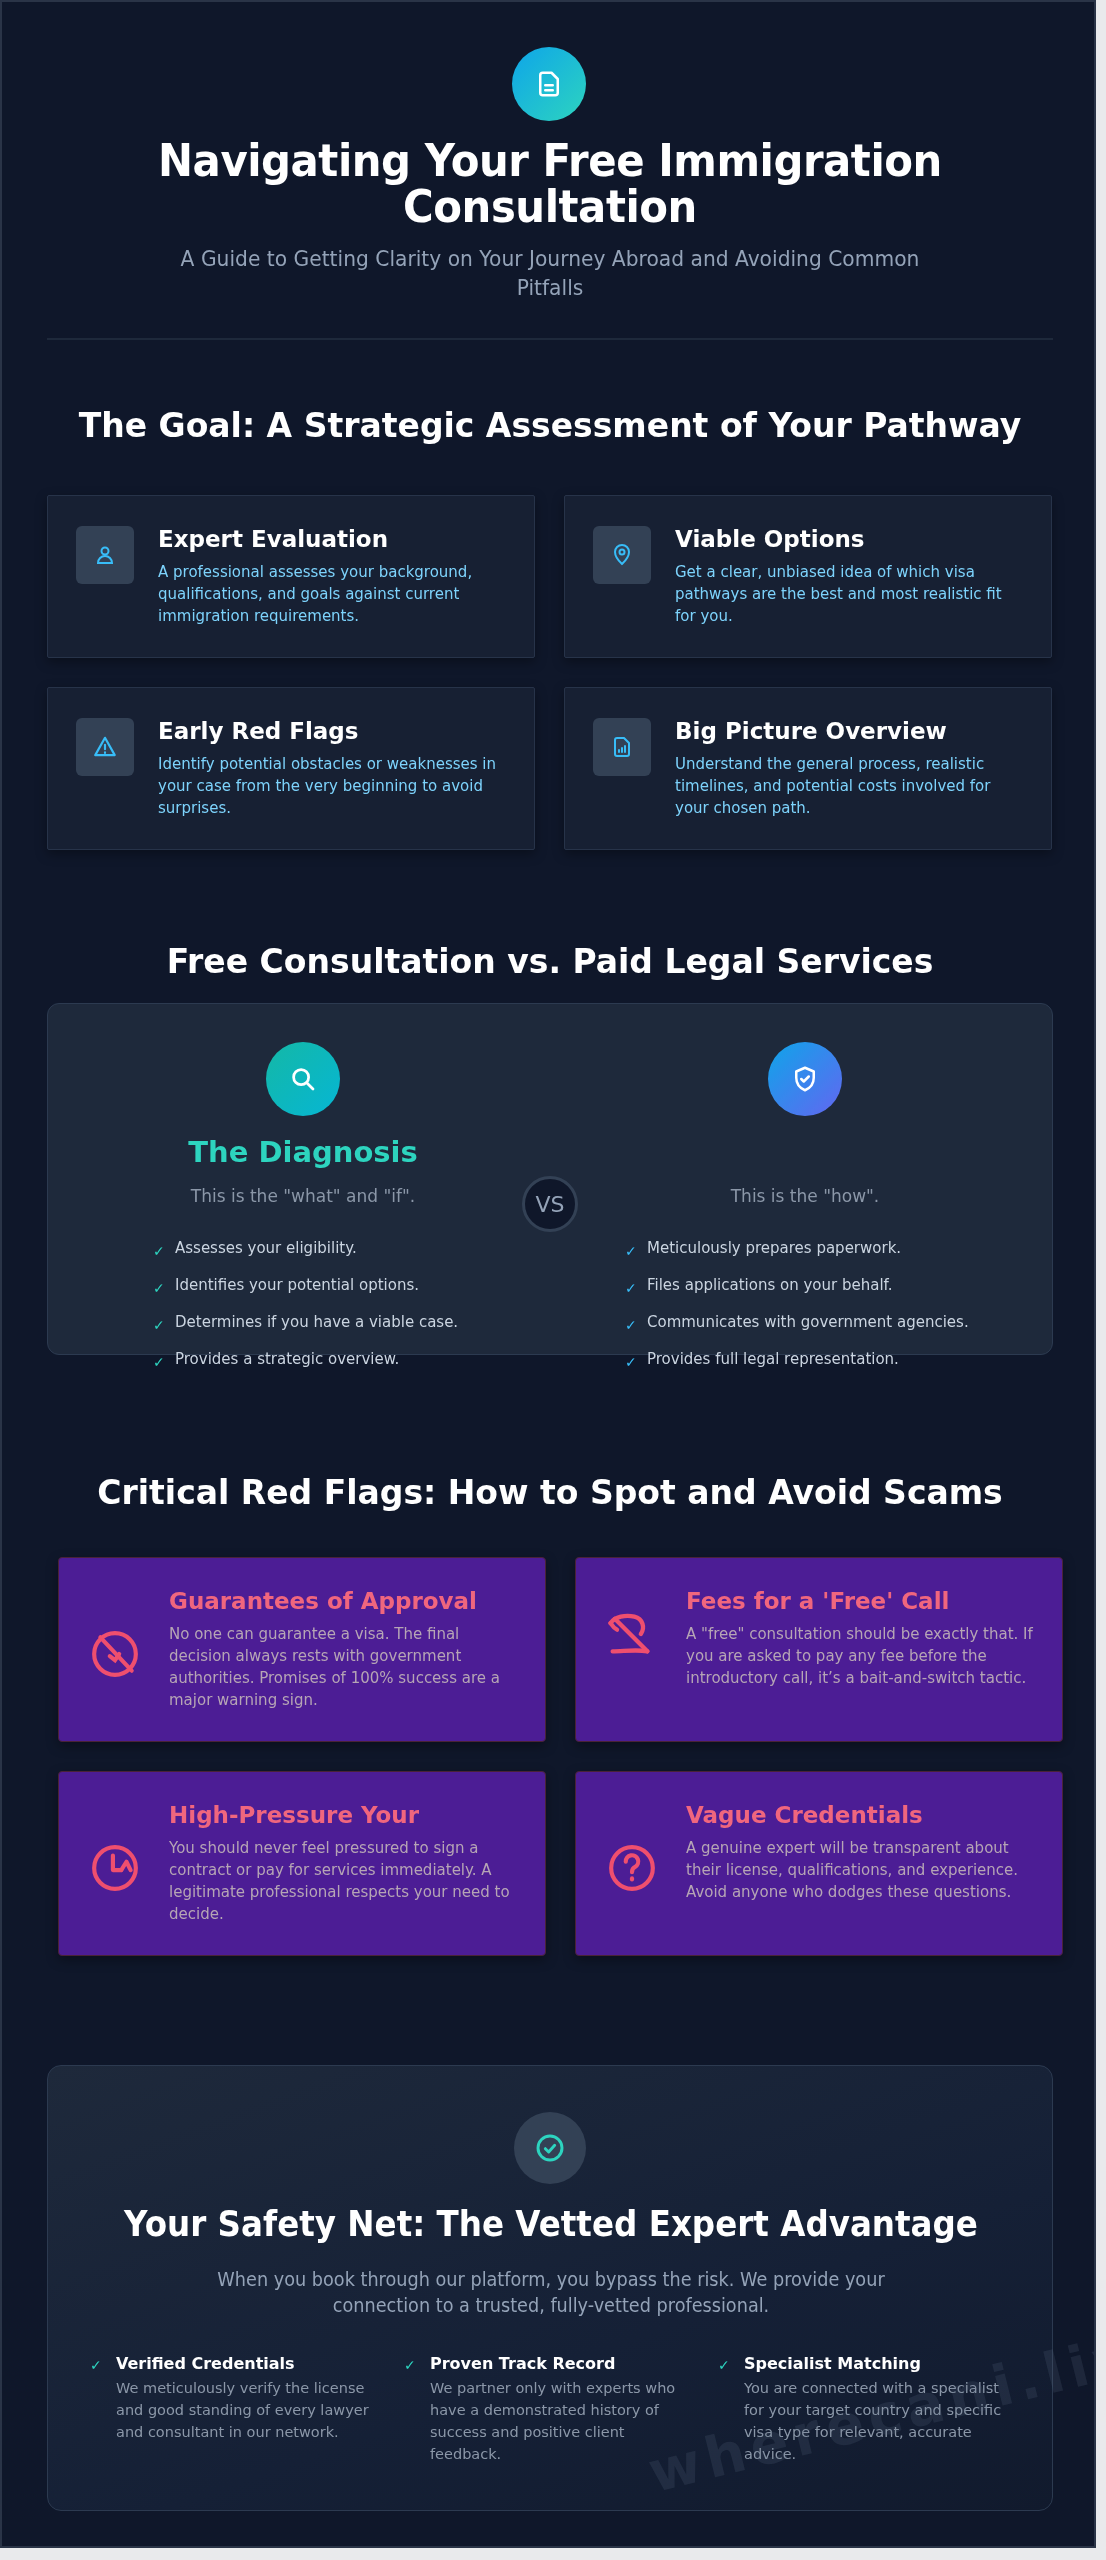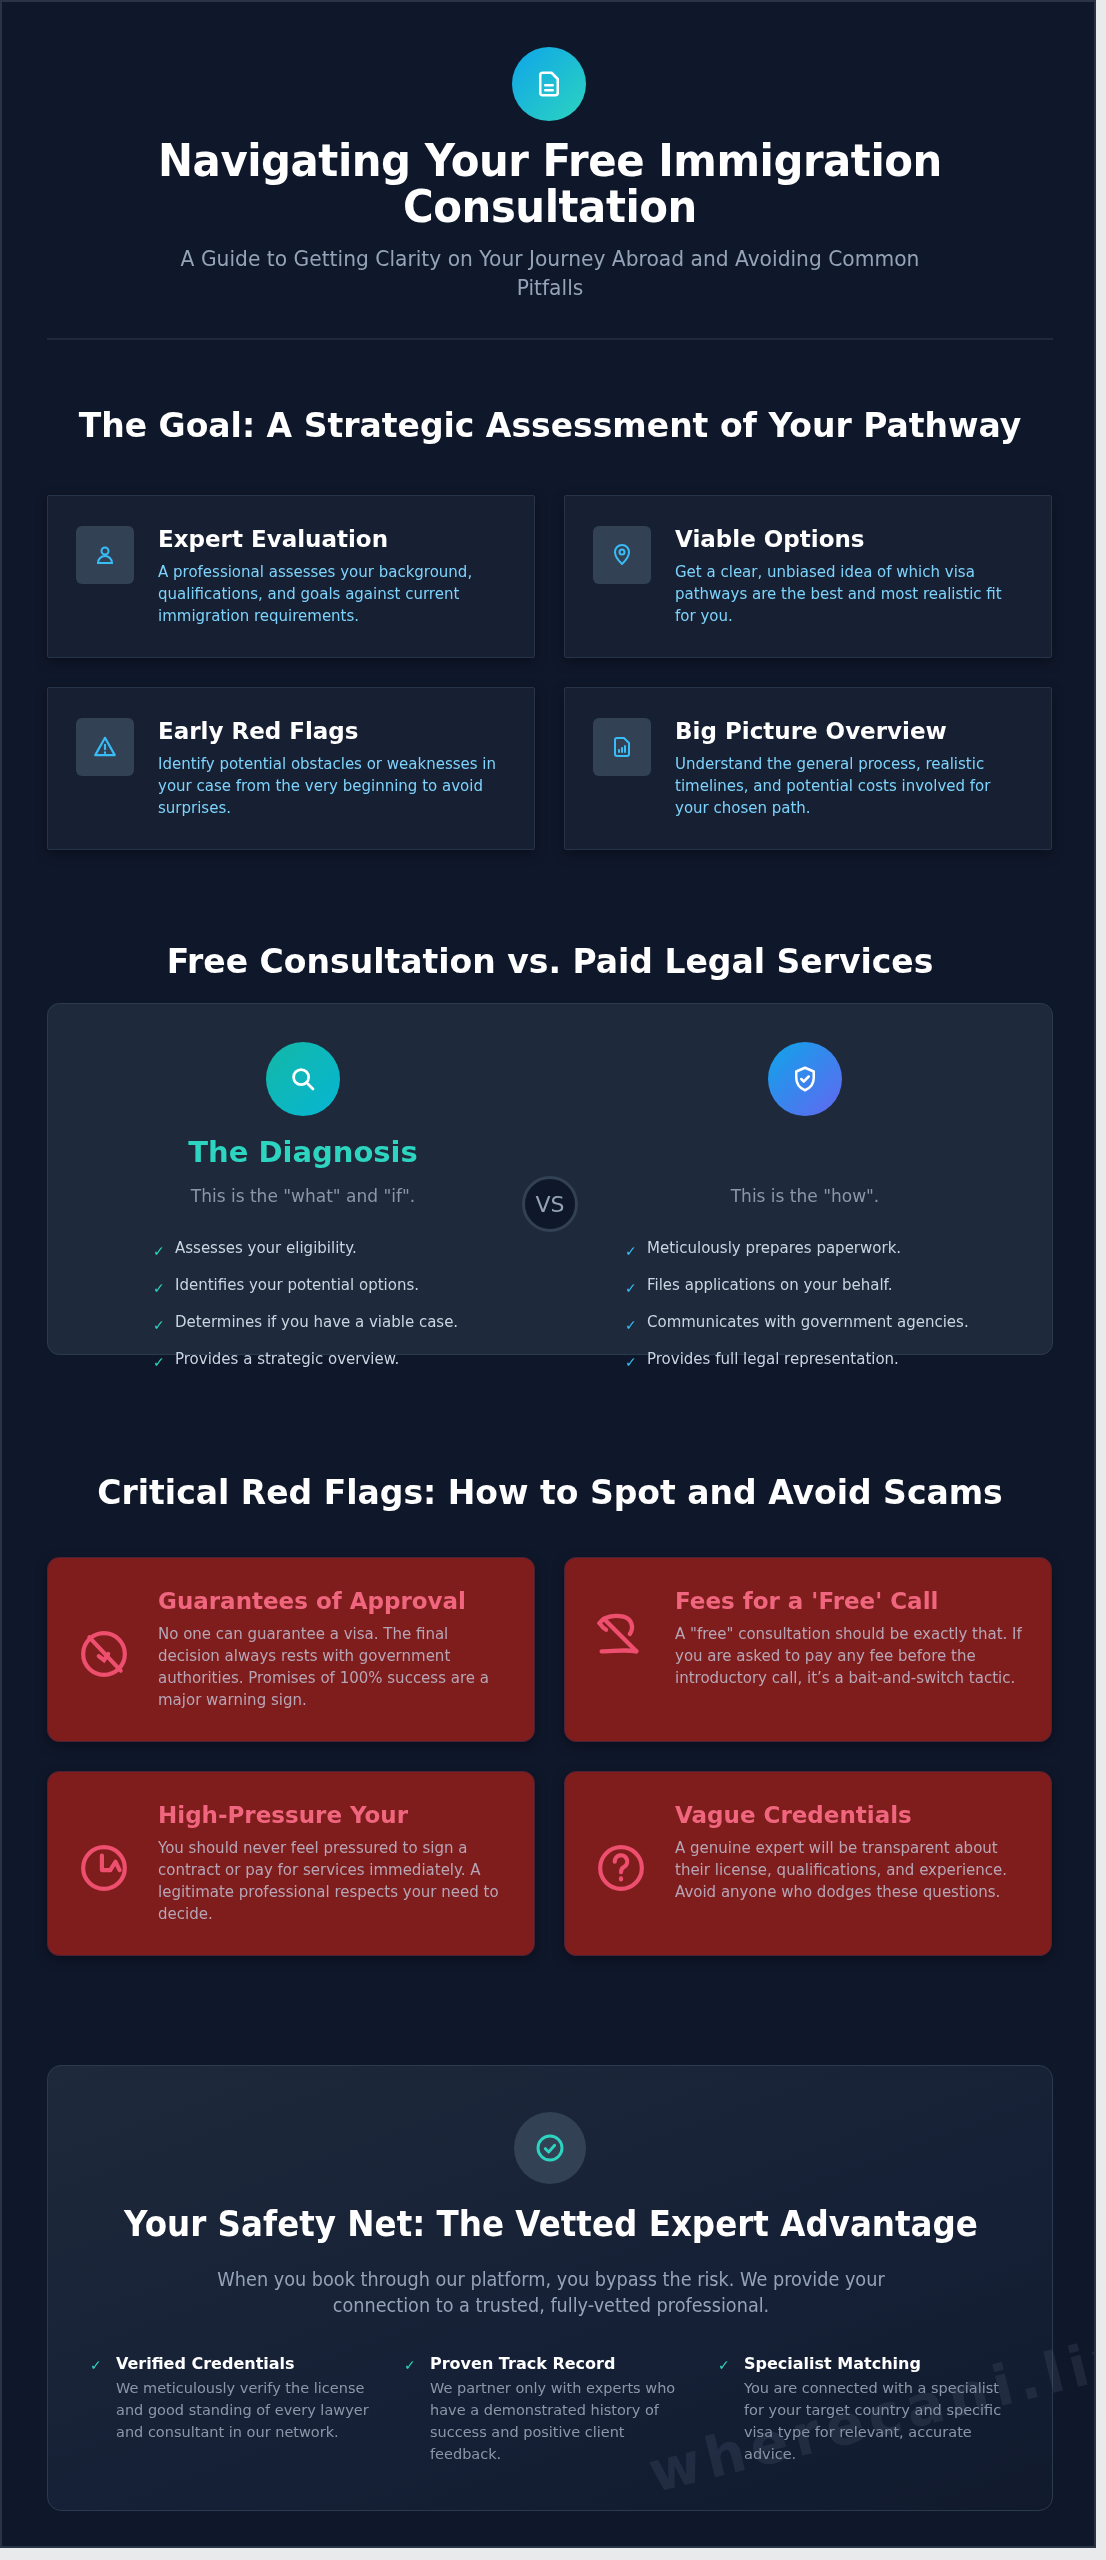--- a/index.html
+++ b/index.html
@@ -74,8 +74,9 @@
     
     .flag-card {
       position: absolute; width: 488px; height: 185px;
-      background: #7f1d1d; border: 1px solid #4a2238; border-radius: 12px;
+      background: #4c1d95; border: 1px solid #4a2238; border-radius: 4px;
       box-shadow: 0 4px 12px rgba(0,0,0,0.35);
+      margin-left: 11px;
     }
     .flag-icon { position: absolute; left: 30px; top: 70px; width: 52px; height: 52px; display: flex; align-items: center; justify-content: center; }
     .flag-title { position: absolute; left: 110px; top: 28px; font-weight: bold; font-size: 23px; color: #f0667e; line-height: 30px; }

